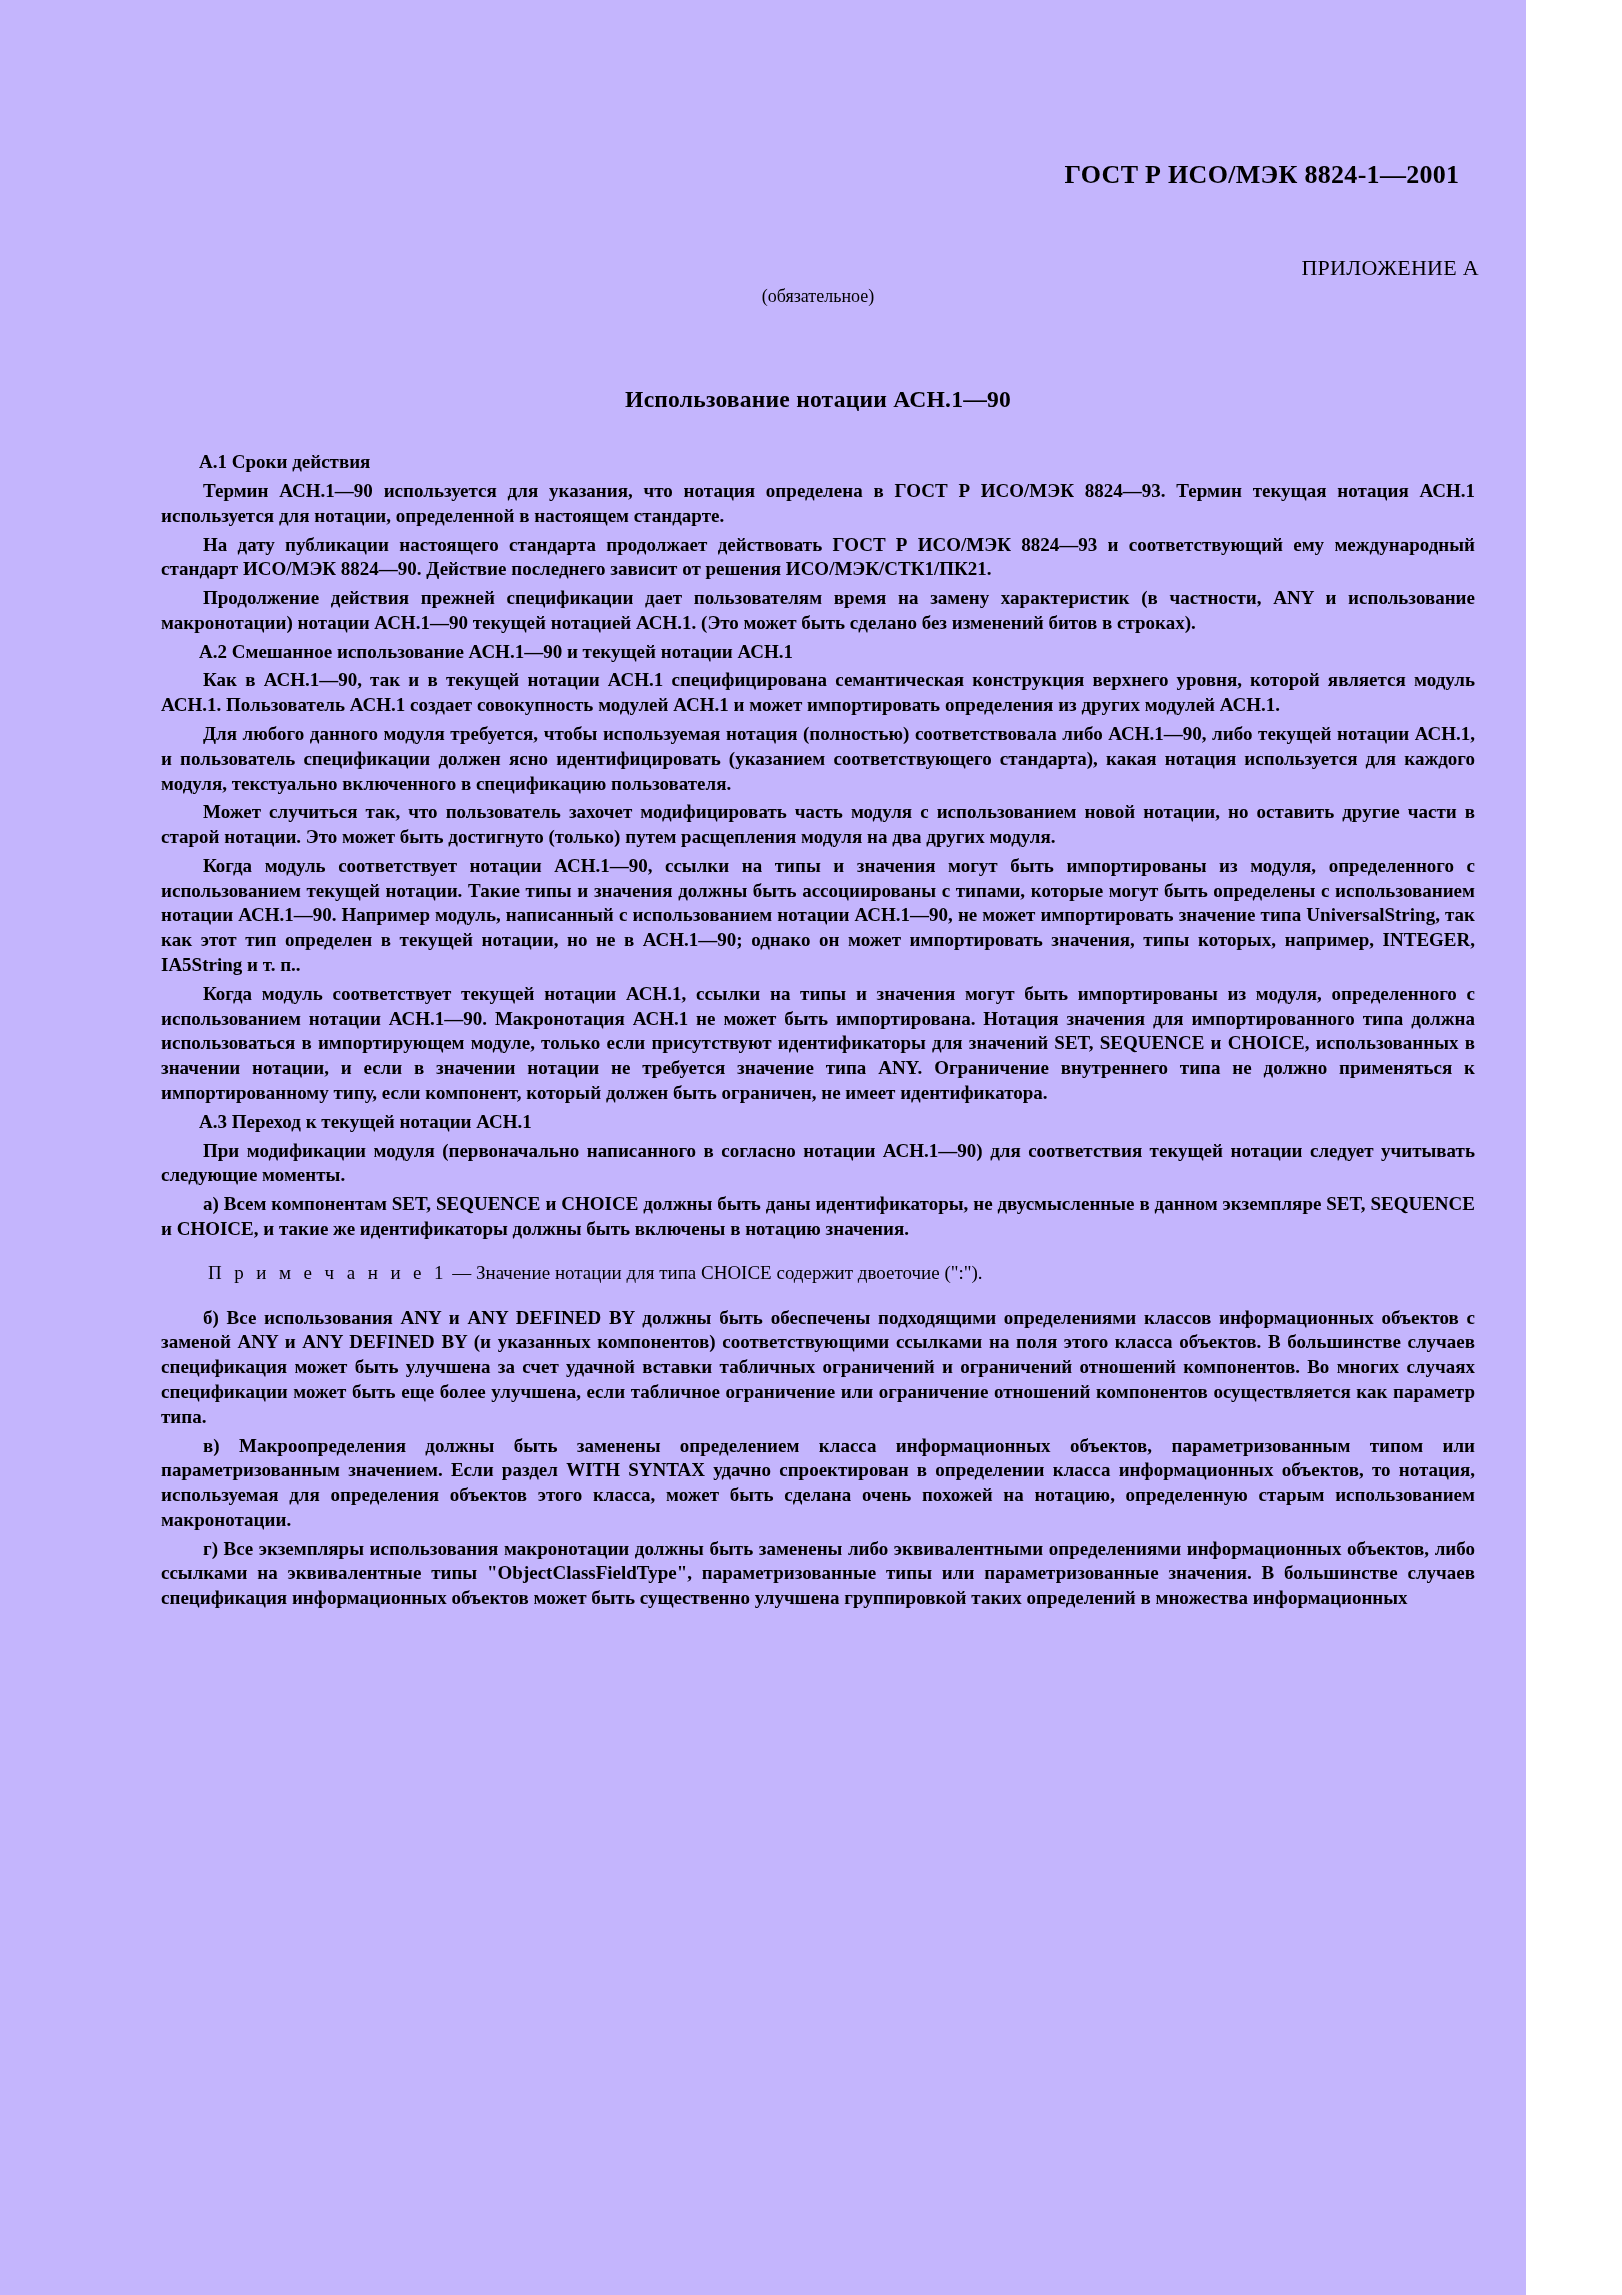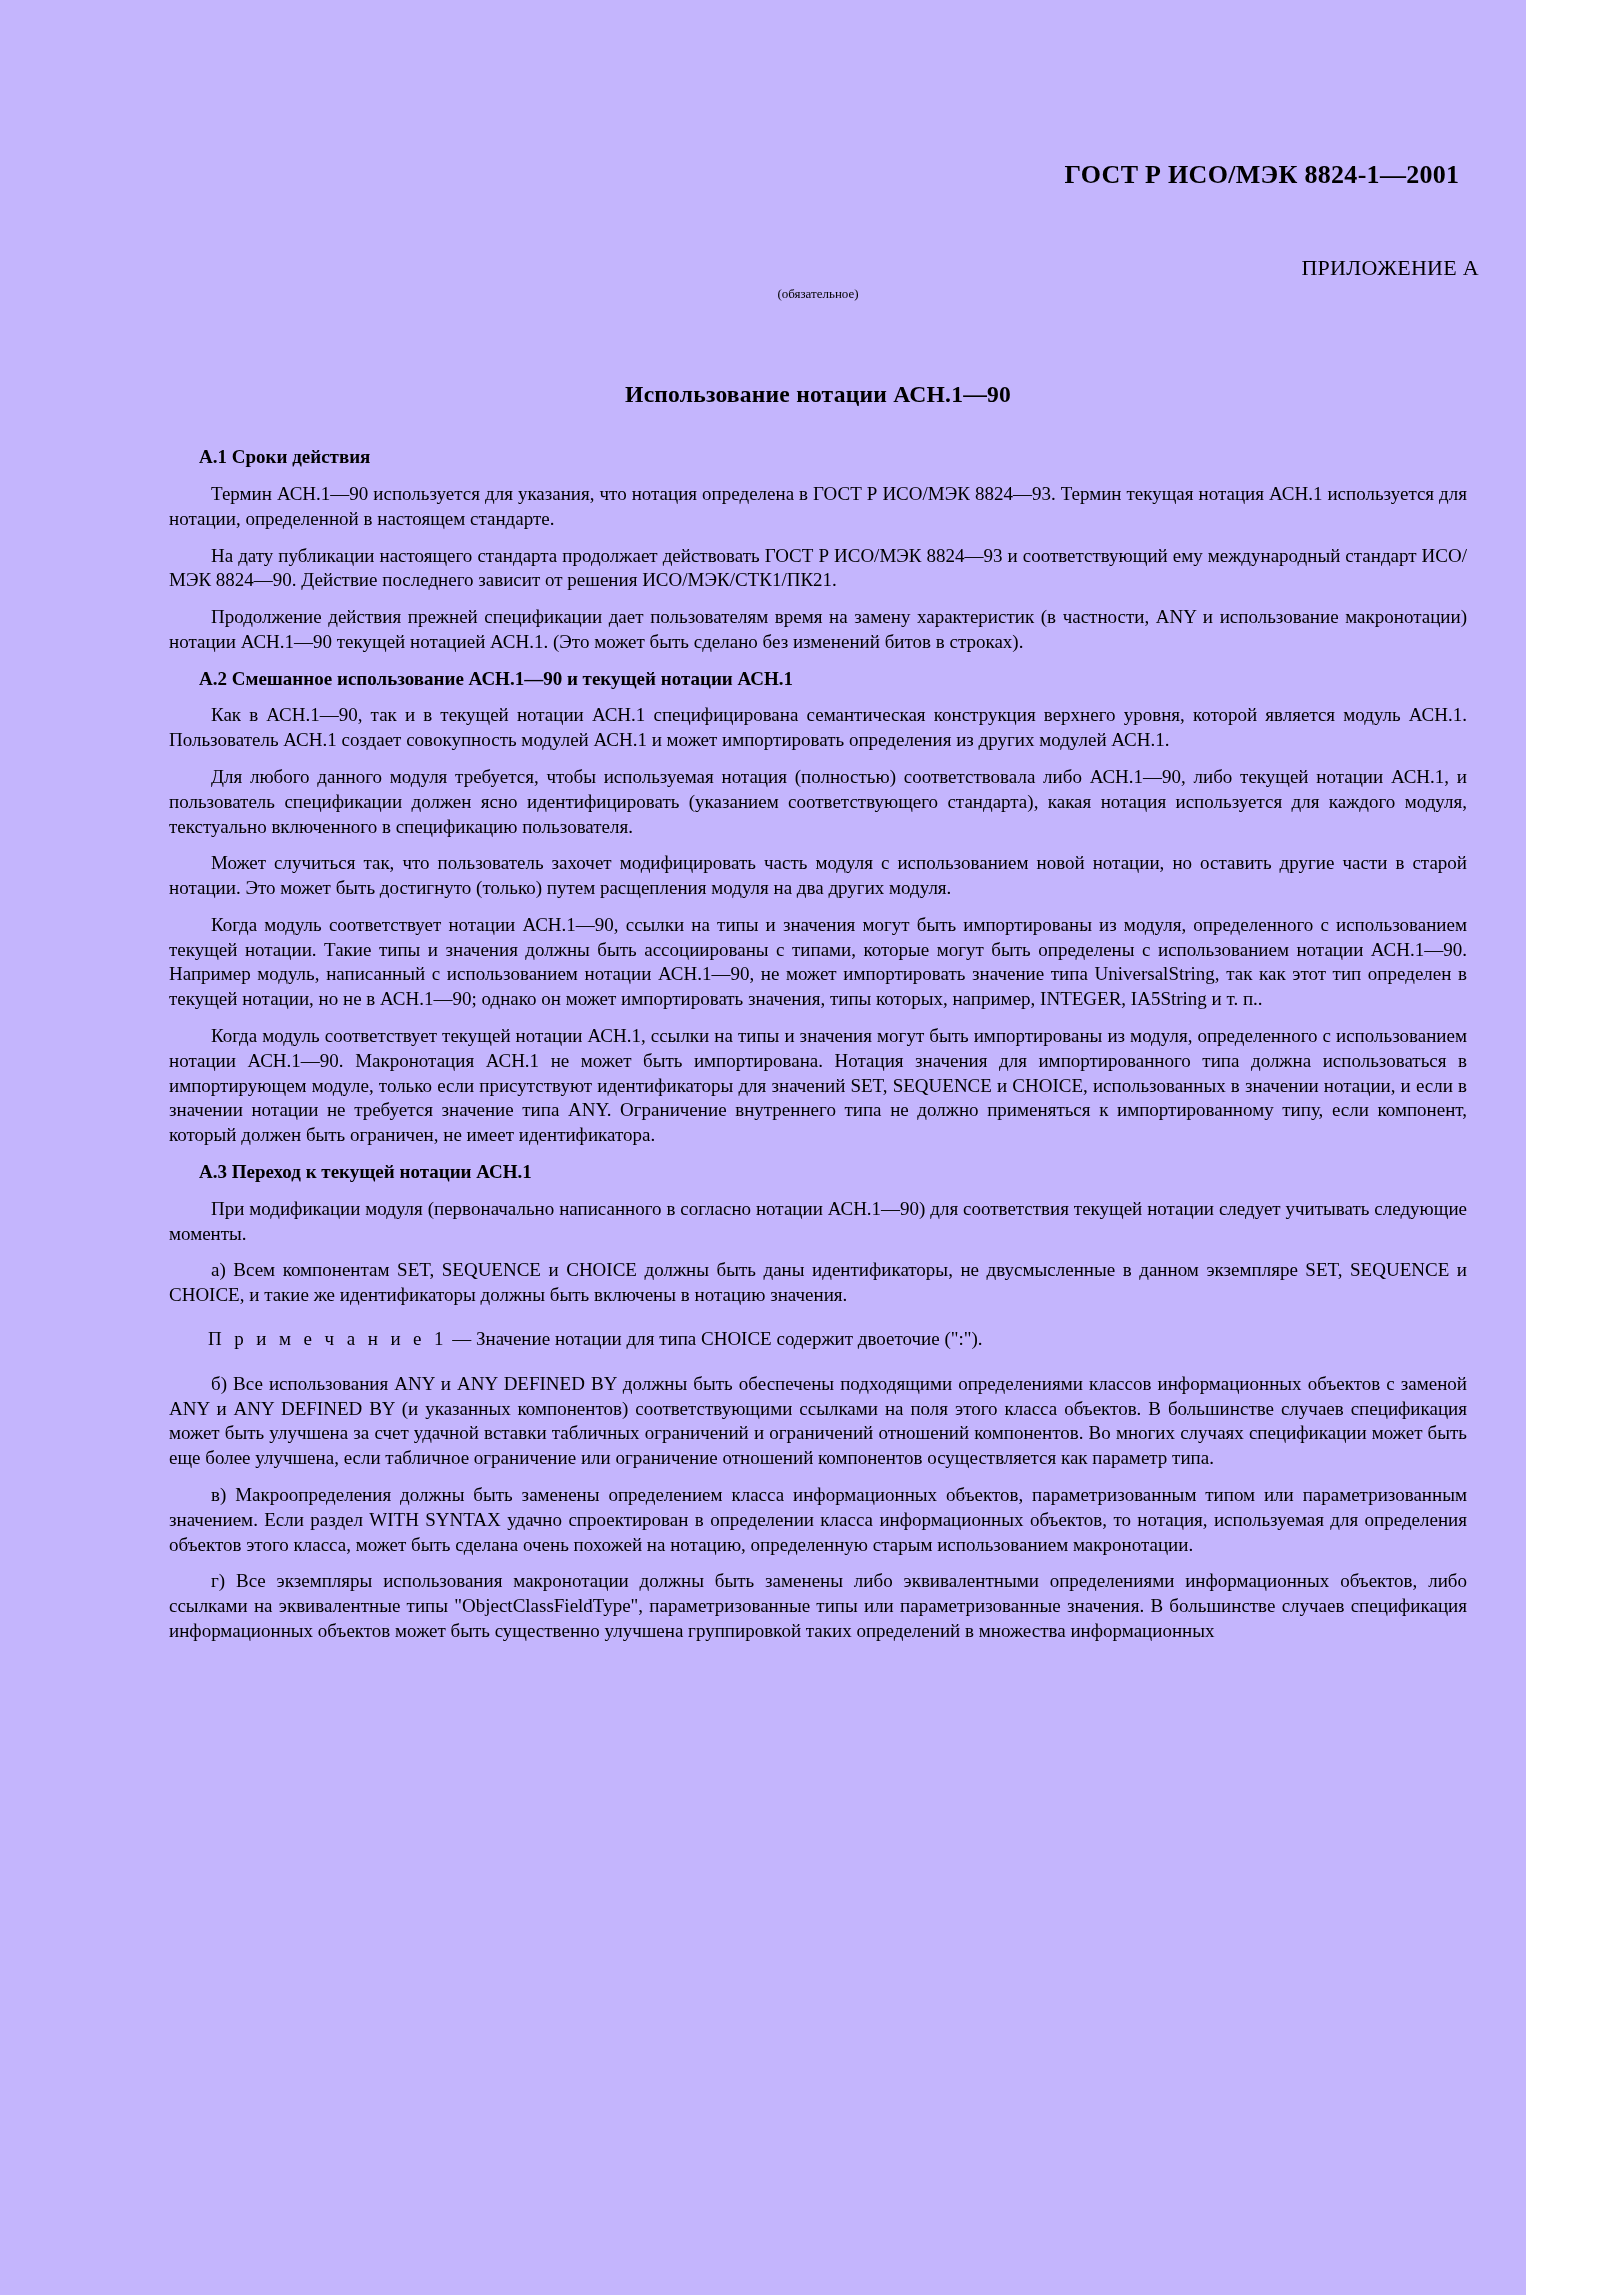--- a/index.html
+++ b/index.html
@@ -43,7 +43,7 @@
   }
   .annex-sub {
     text-align: center;
-    font-size: 13px;
+    font-size: 18px;
     margin-top: 5.2px;
   }
   .section-title {

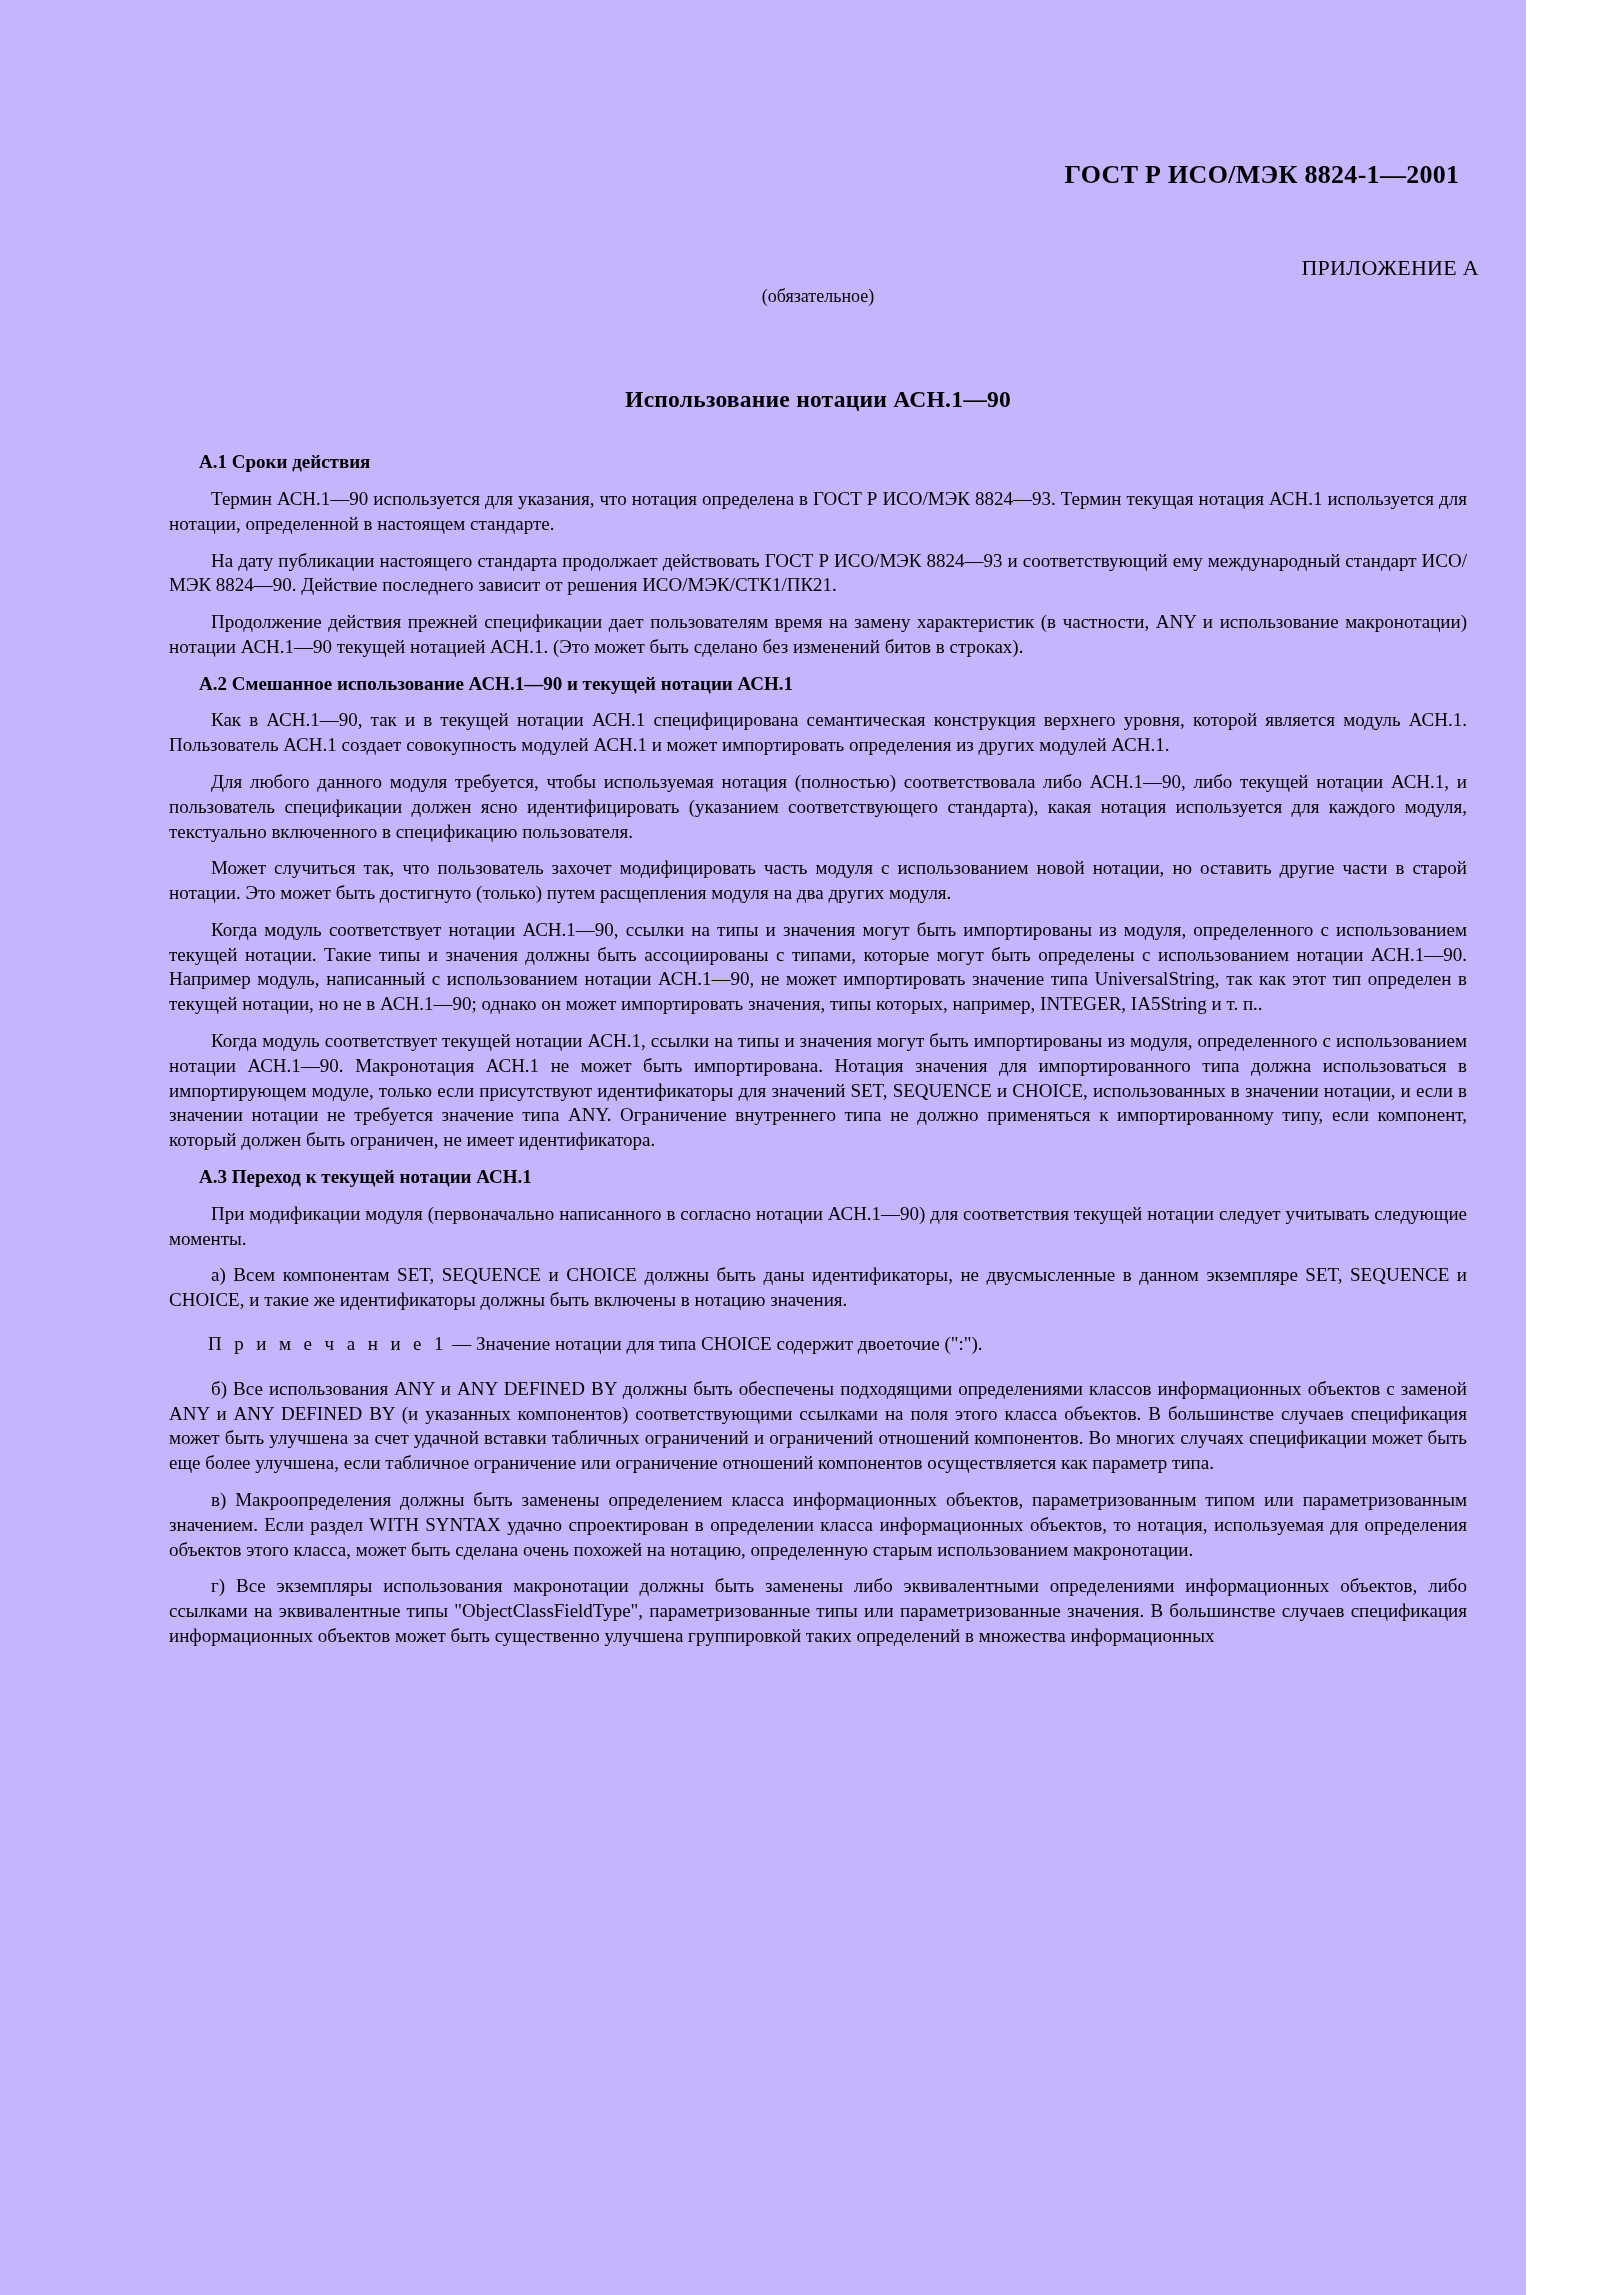--- a/index.html
+++ b/index.html
@@ -62,9 +62,10 @@
     hyphens: manual;
   }
   p.para {
-    margin: 12px;
+    margin: 4px;
     text-indent: 42px;
     text-align: justify;
+    font-weight: bold;
   }
   p.sub {
     margin: 0;

